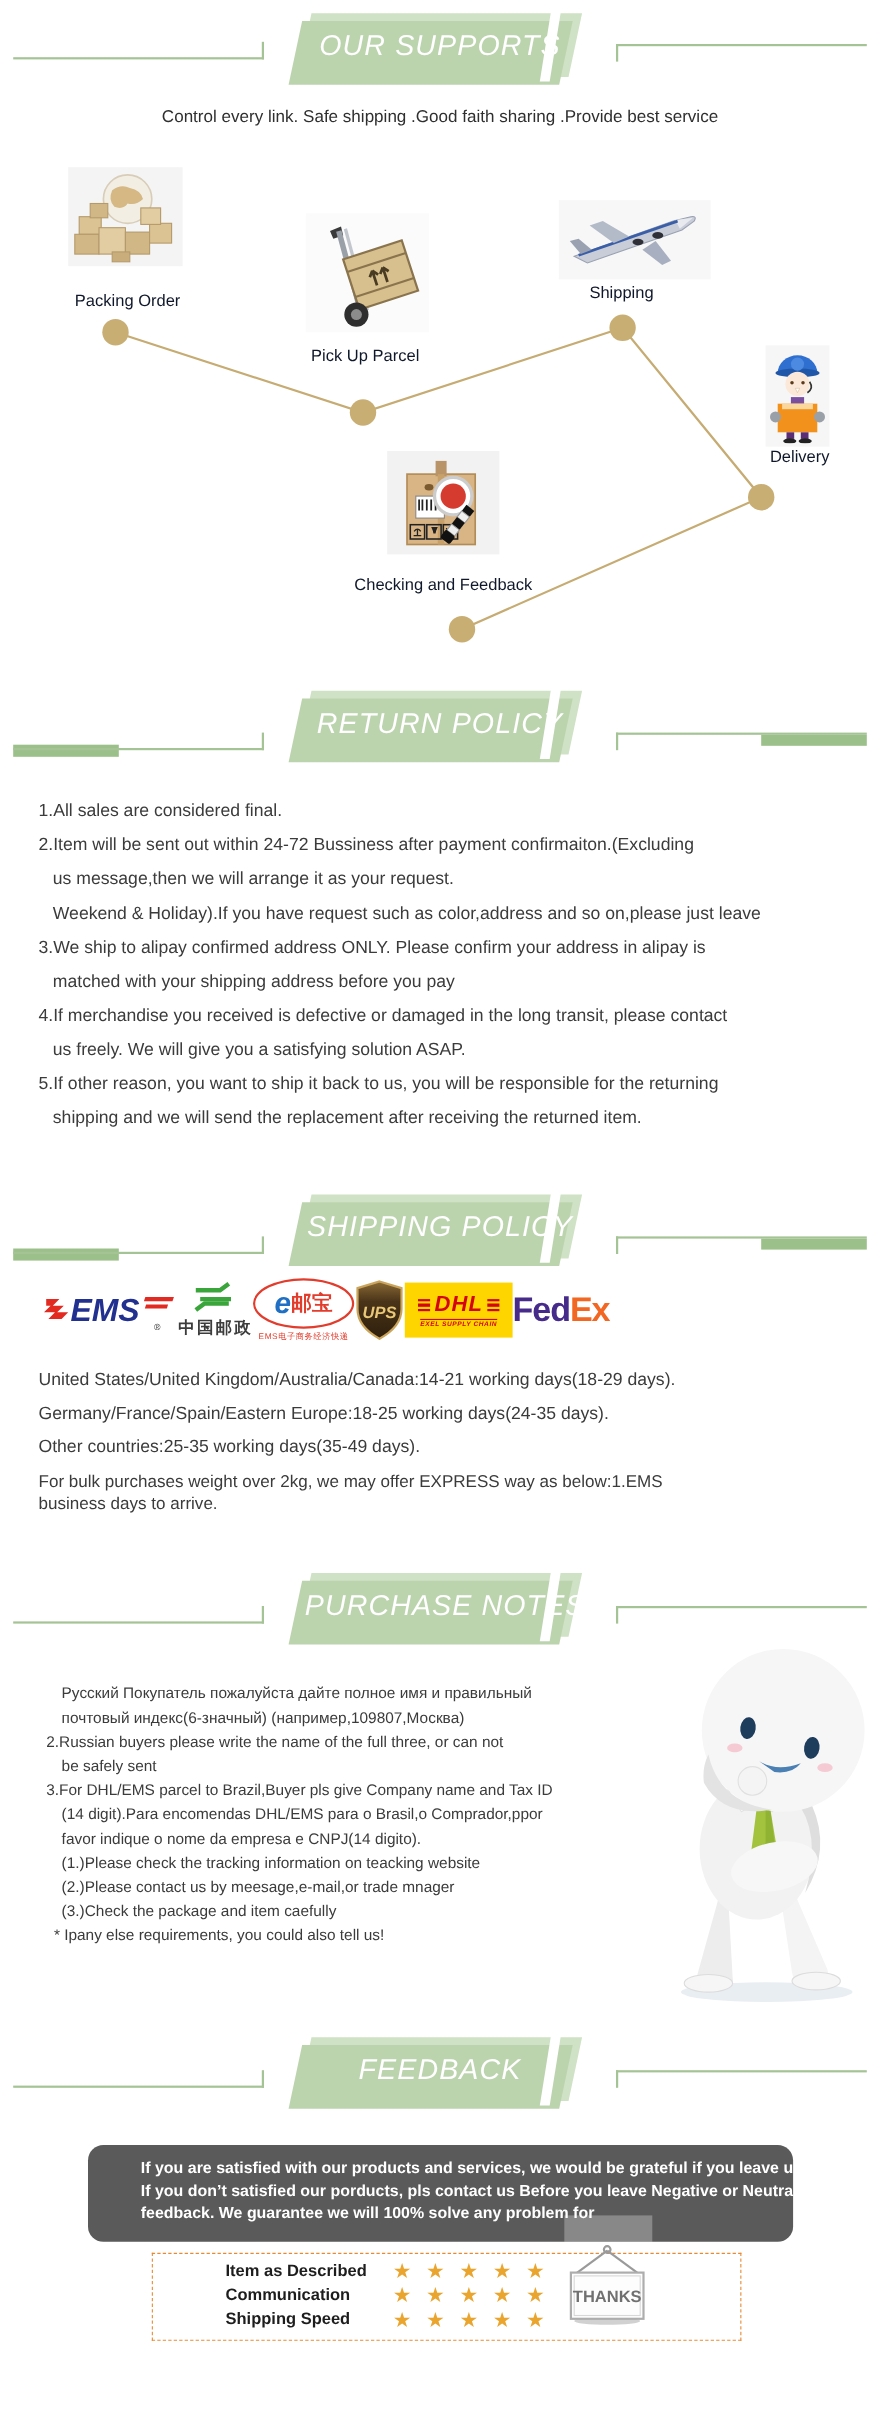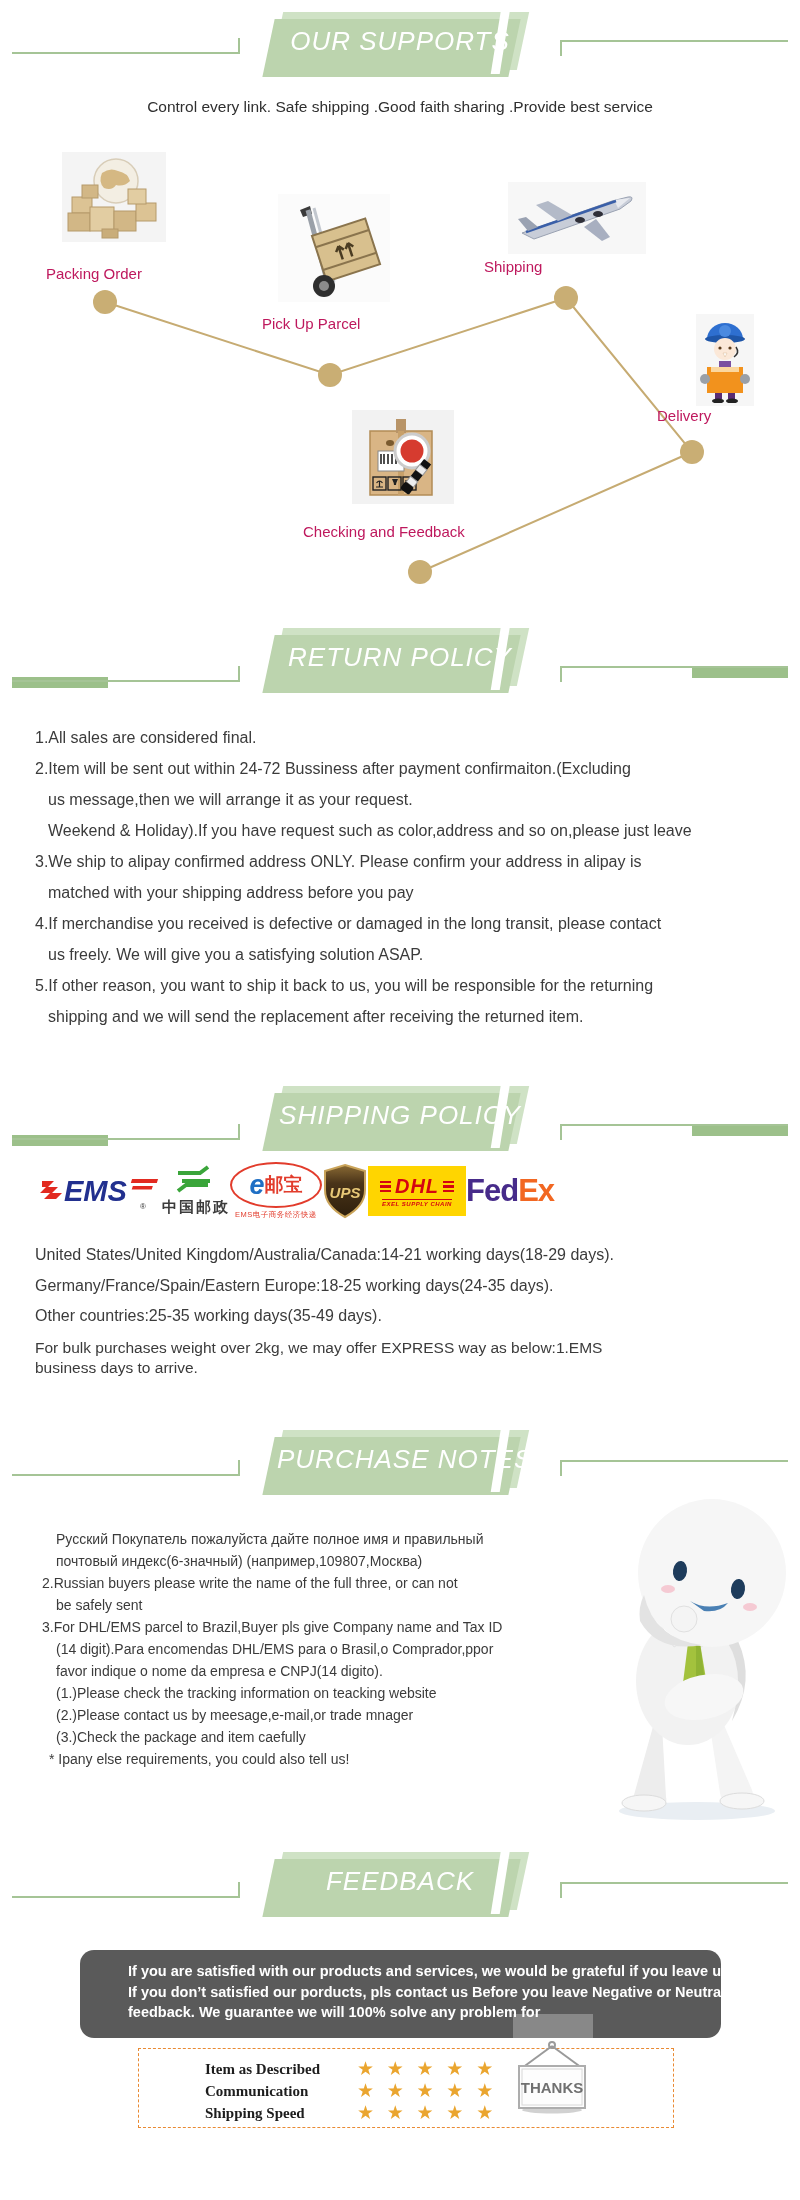--- a/index.html
+++ b/index.html
@@ -30,7 +30,7 @@
   .subtitle{position:absolute;left:0;top:98px;width:800px;text-align:center;
             font-size:15.5px;color:#2f2f2f;}
   .iconbox{position:absolute;background:#f4f4f4;display:flex;align-items:center;justify-content:center;}
-  .steplabel{position:absolute;text-align:left;font-size:15px;color:#be185d;white-space:nowrap;}
+  .steplabel{position:absolute;text-align:center;font-size:15px;color:#0f172a;white-space:nowrap;}
 
   
   .policy{position:absolute;font-size:16px;color:#3b3b3b;}

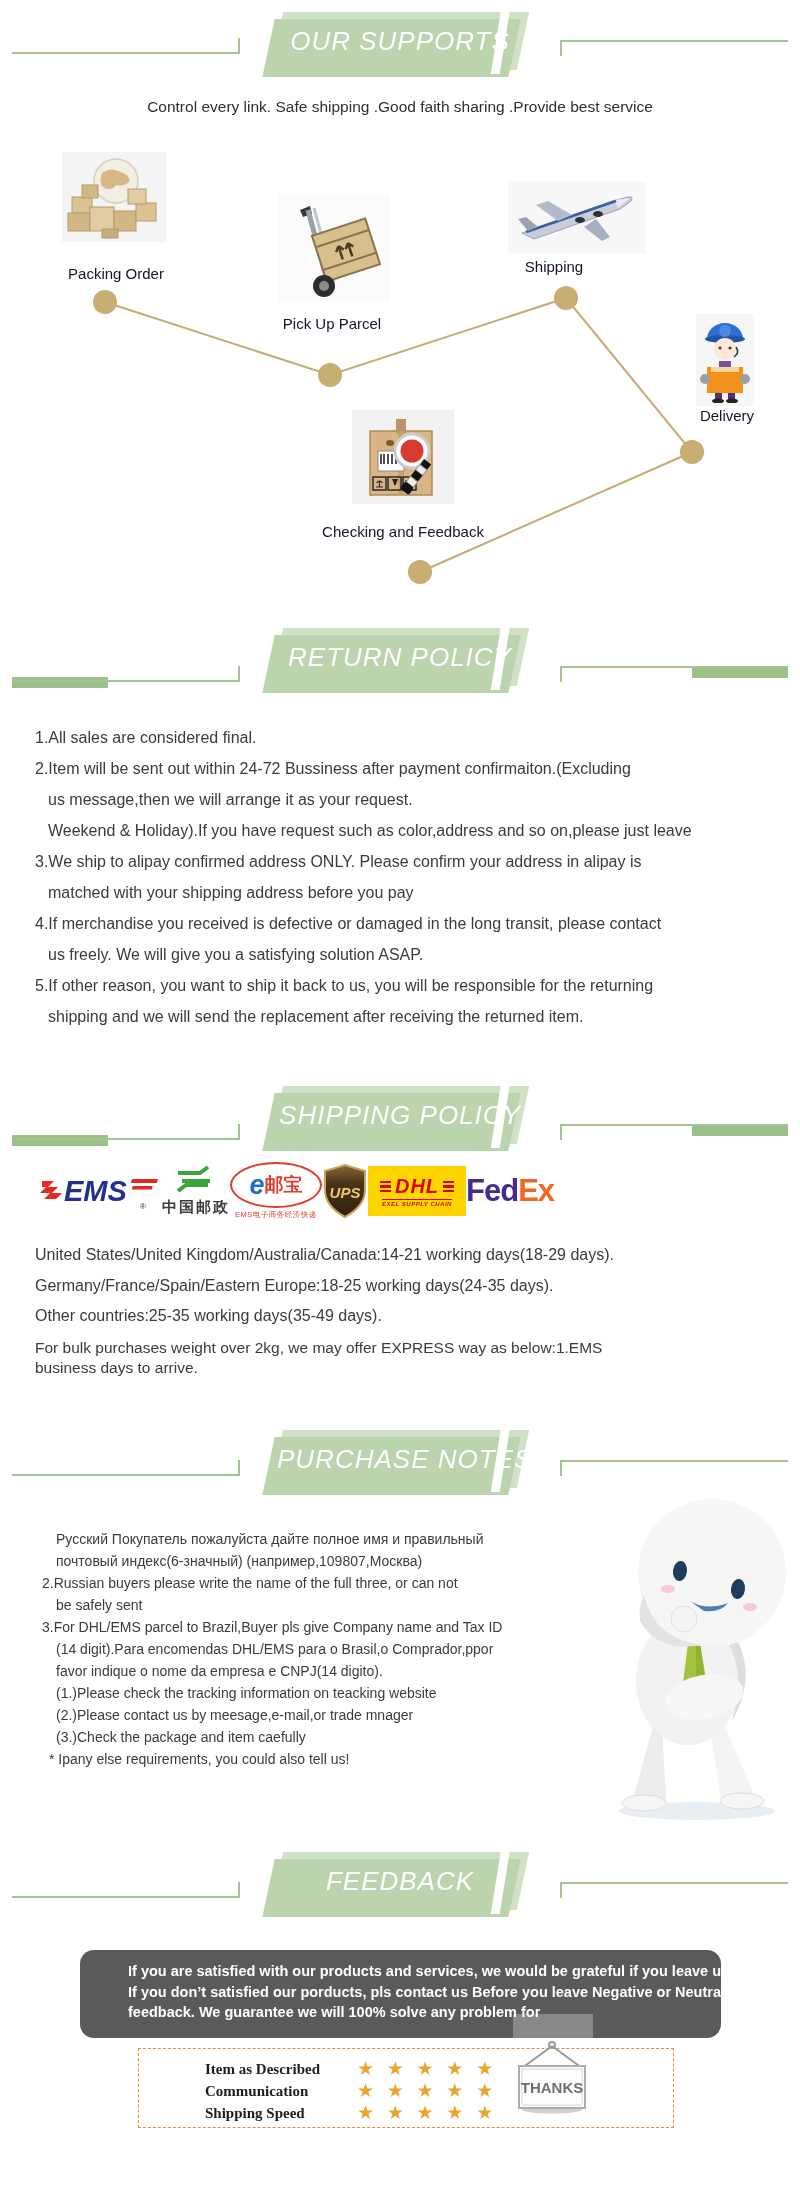--- a/index.html
+++ b/index.html
@@ -154,7 +154,7 @@
       <ellipse cx="84" cy="27" rx="5" ry="3" fill="#2f2f38"></ellipse>
     </svg>
   </div>
-  <div class="steplabel" style="left:484px;top:258px;width:140px;">Shipping</div>
+  <div class="steplabel" style="left:495px;top:258px;width:140px;">Shipping</div>
 
   <div class="iconbox" style="left:696px;top:314px;width:58px;height:92px;background:#f6f6f6;">
     <svg width="52" height="86" viewBox="0 0 52 86">

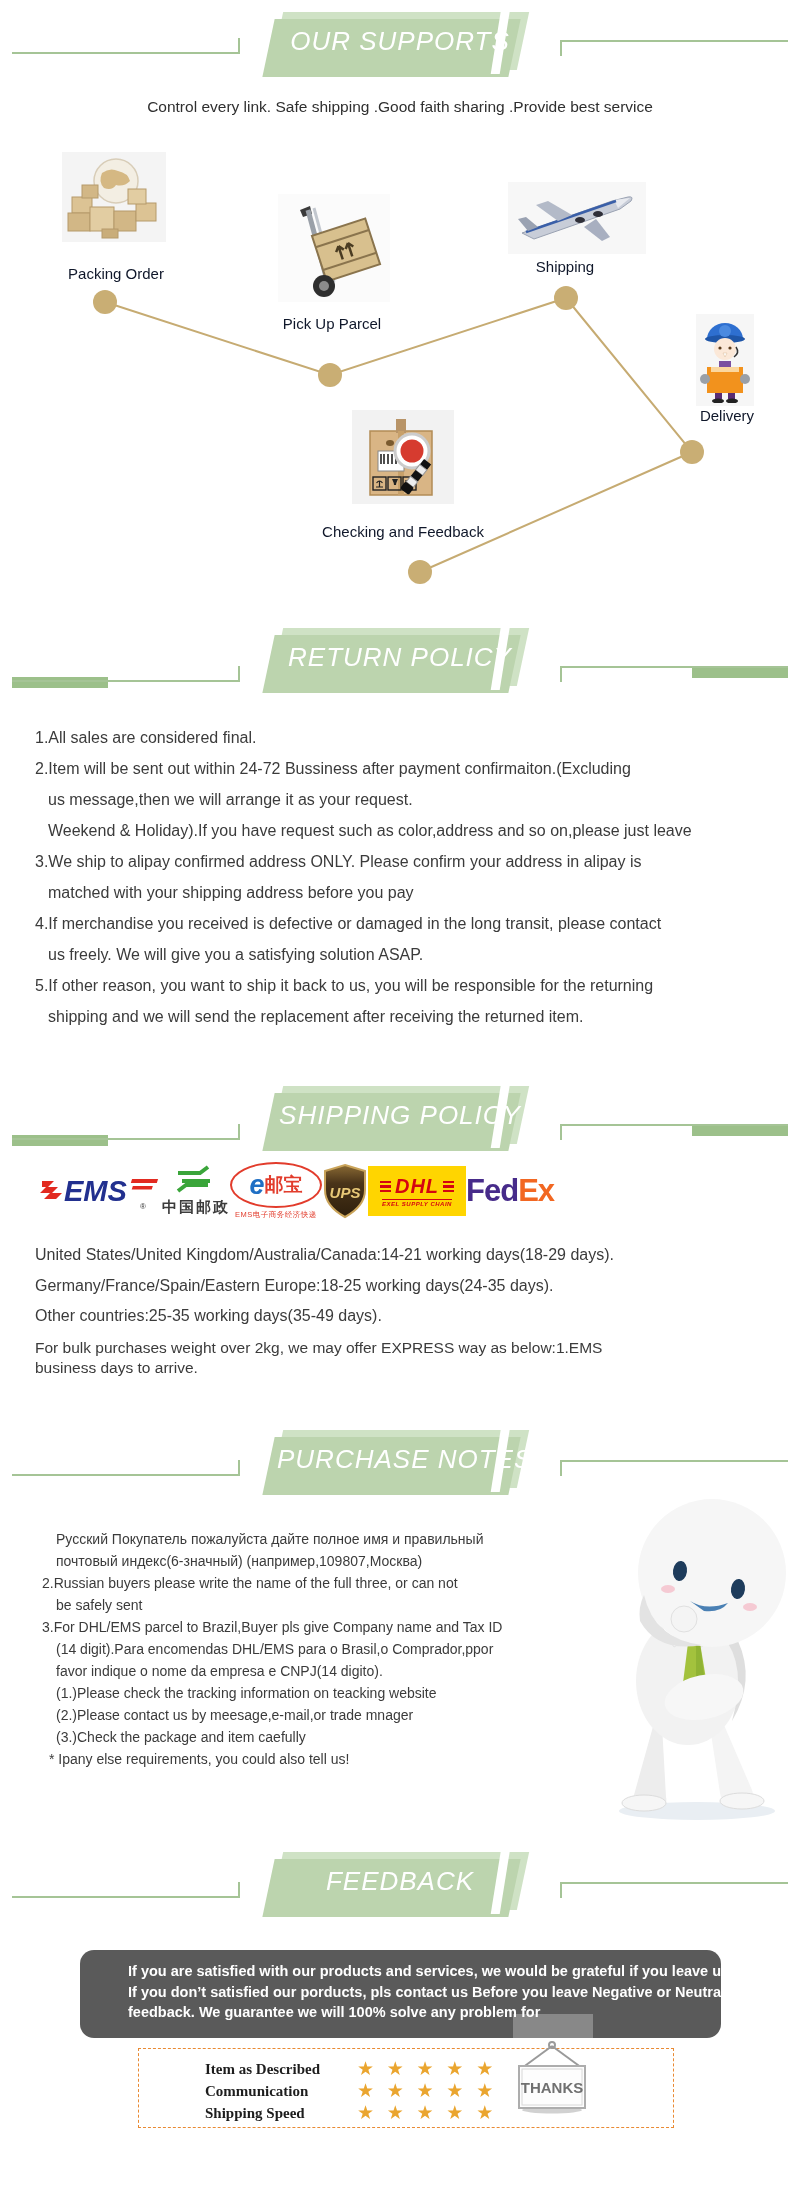--- a/index.html
+++ b/index.html
@@ -74,7 +74,7 @@
   .patch{position:absolute;left:433px;top:64px;width:80px;height:24px;background:rgba(255,255,255,0.28);}
   .dashed{position:absolute;left:138px;top:2048px;width:534px;height:78px;
           border:1px dashed #e98a33;background:#fff;}
-  .rrow{position:absolute;left:66px;height:22px;display:flex;align-items:flex-end;font-family:Liberation Serif, serif;}
+  .rrow{position:absolute;left:66px;height:22px;display:flex;align-items:flex-start;}
   .rlabel{width:152px;font-size:15px;font-weight:bold;color:#1d1d1d;white-space:nowrap;}
   .rstars{font-size:19px;color:#eaa52f;letter-spacing:4px;white-space:nowrap;line-height:1;}
   .thanks{position:absolute;left:512px;top:2040px;width:80px;height:74px;}

